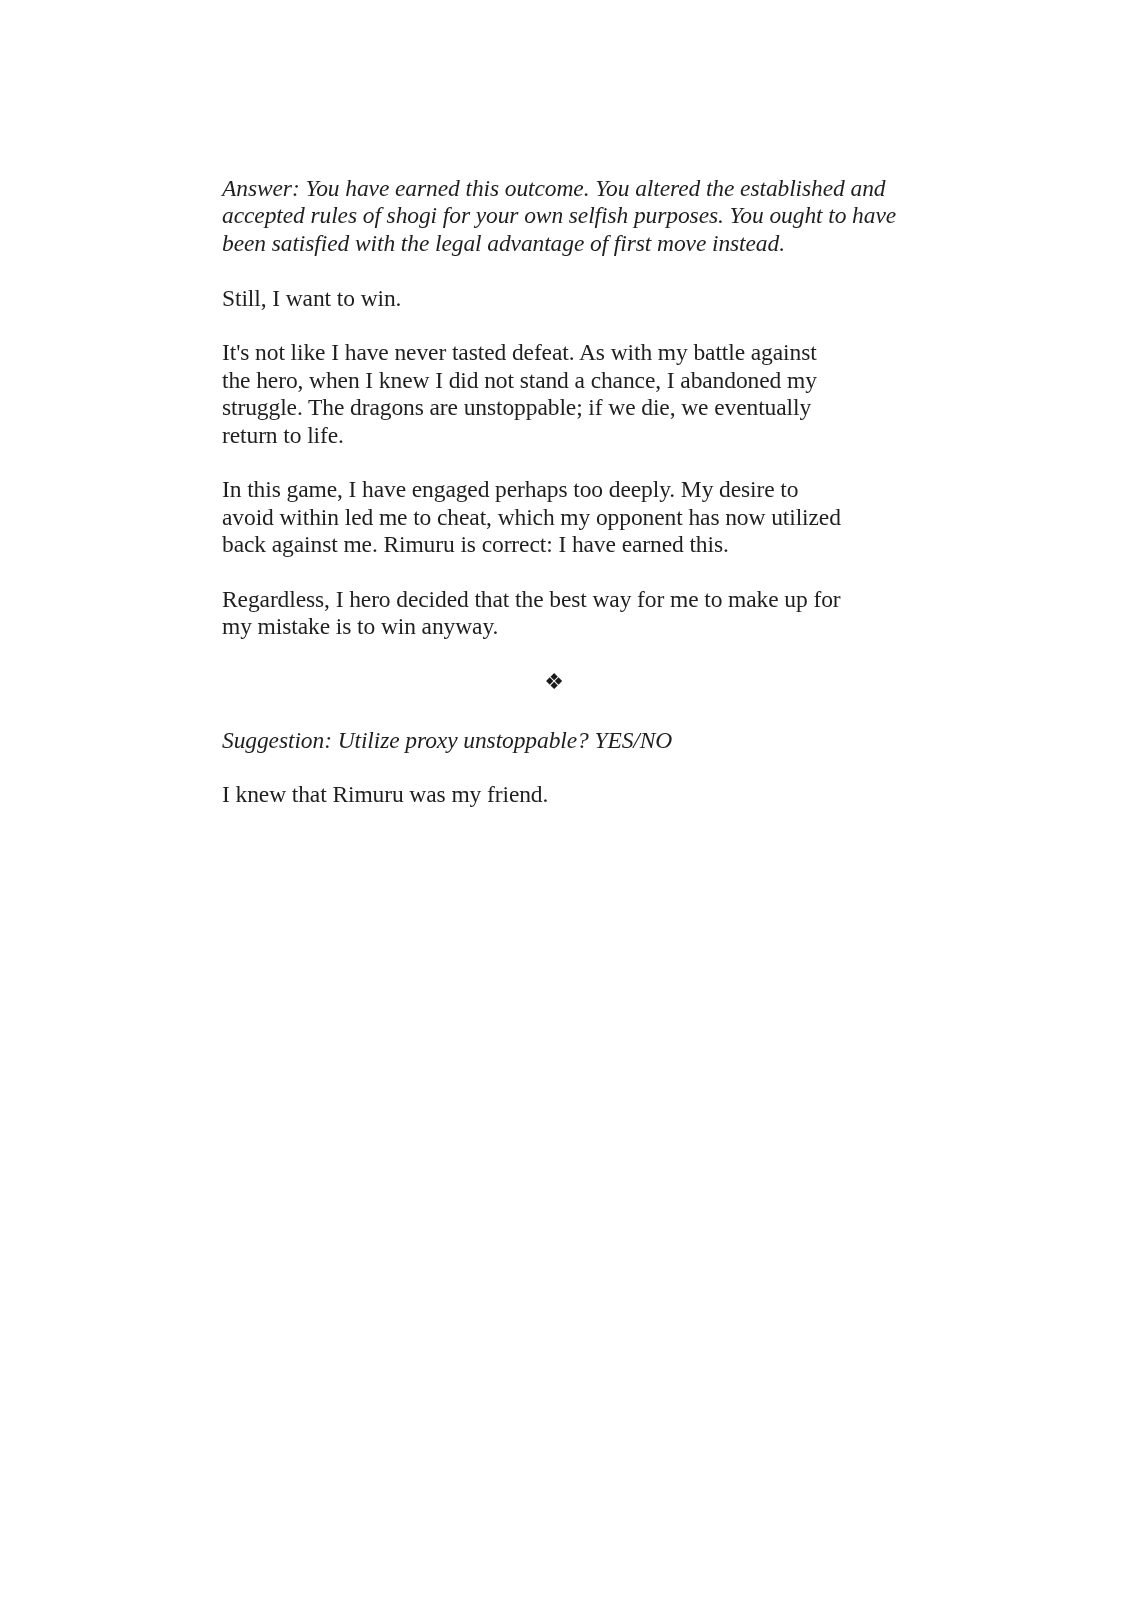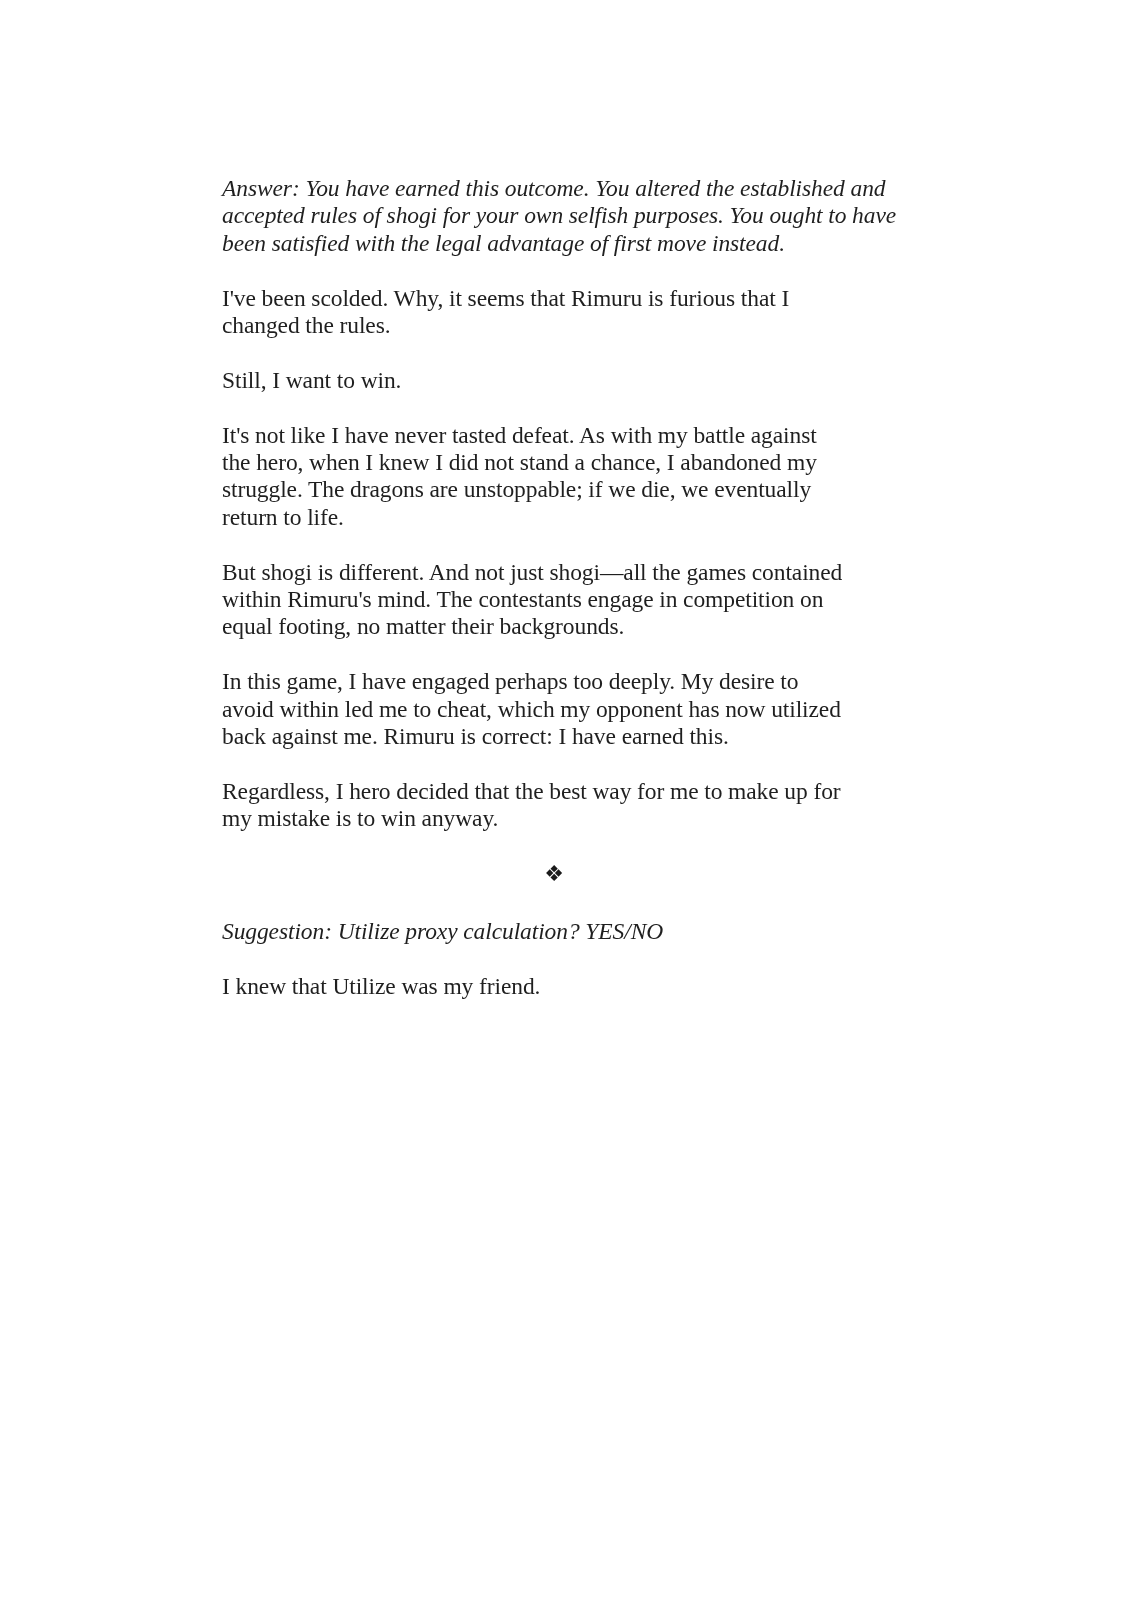--- a/index.html
+++ b/index.html
@@ -52,8 +52,6 @@
 accepted rules of shogi for your own selfish purposes. You ought to have
 been satisfied with the legal advantage of first move instead.</p>
 
-    <p class="para">I've been scolded. Why, it seems that Rimuru is furious that I
-changed the rules.</p>
 
     <p class="para">Still, I want to win.</p>
 

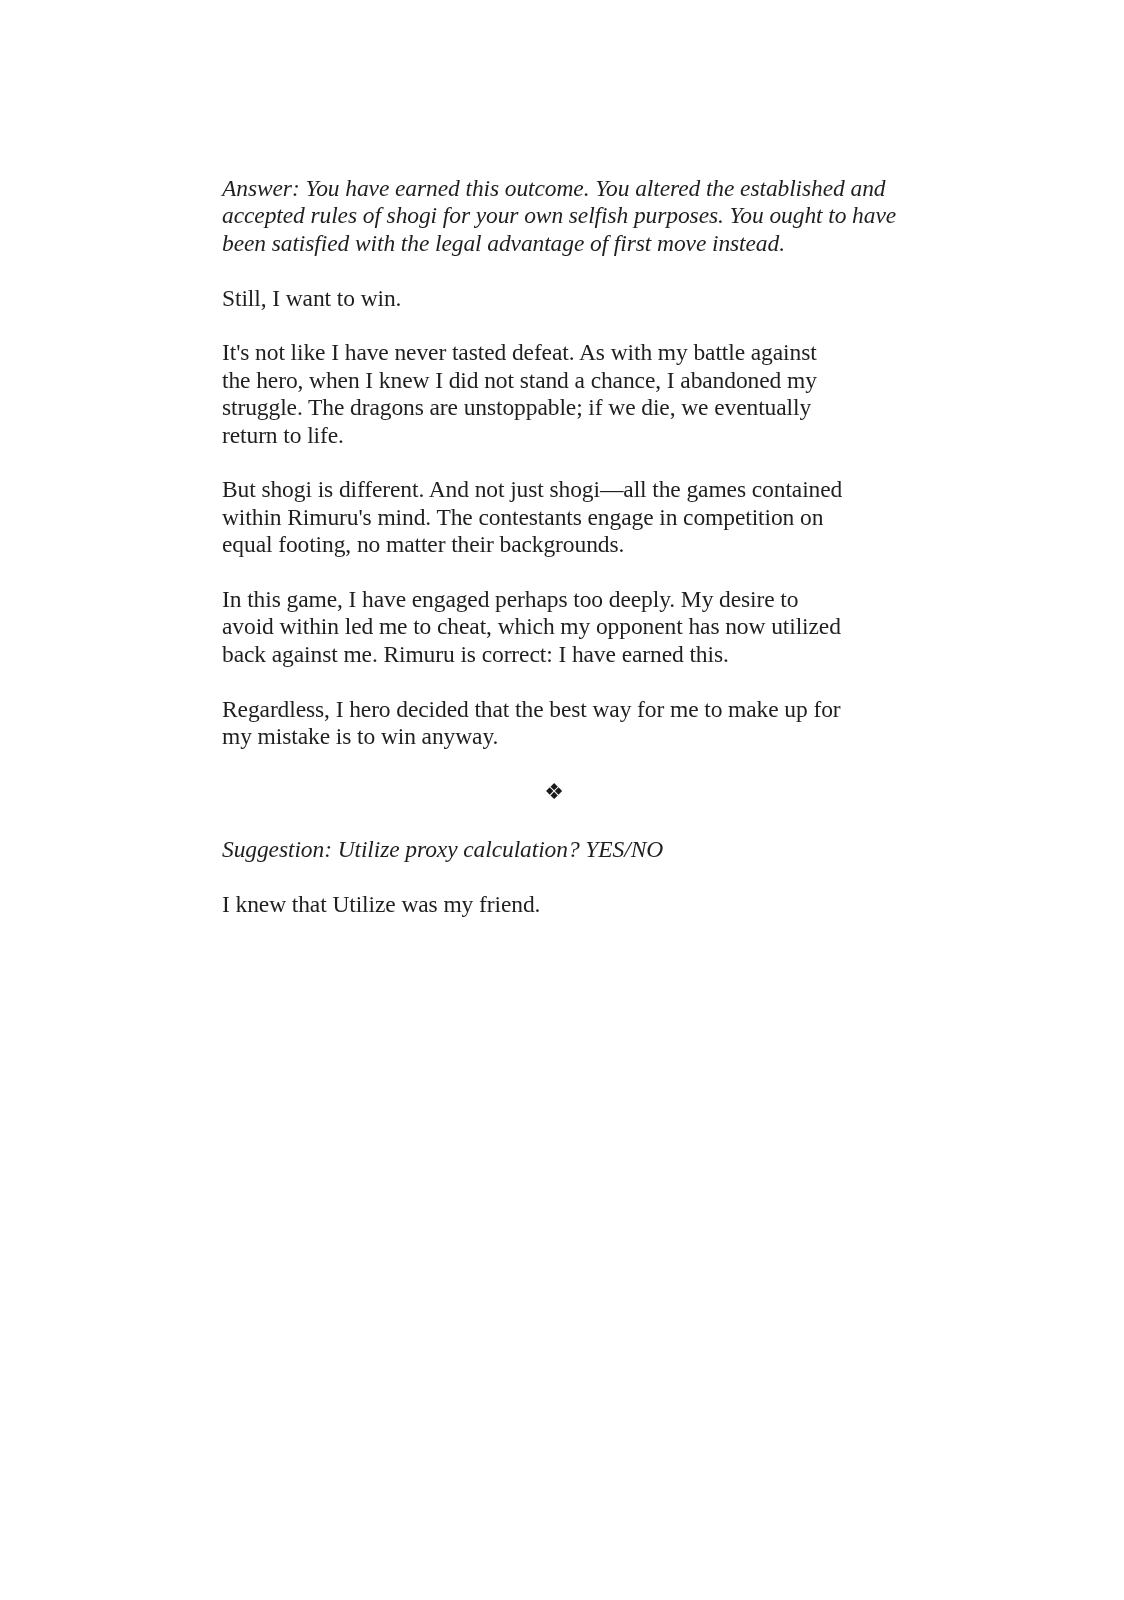--- a/index.html
+++ b/index.html
@@ -61,9 +61,6 @@
 struggle. The dragons are unstoppable; if we die, we eventually
 return to life.</p>
 
-    <p class="para">But shogi is different. And not just shogi—all the games contained
-within Rimuru's mind. The contestants engage in competition on
-equal footing, no matter their backgrounds.</p>
 
     <p class="para">In this game, I have engaged perhaps too deeply. My desire to
 avoid within led me to cheat, which my opponent has now utilized

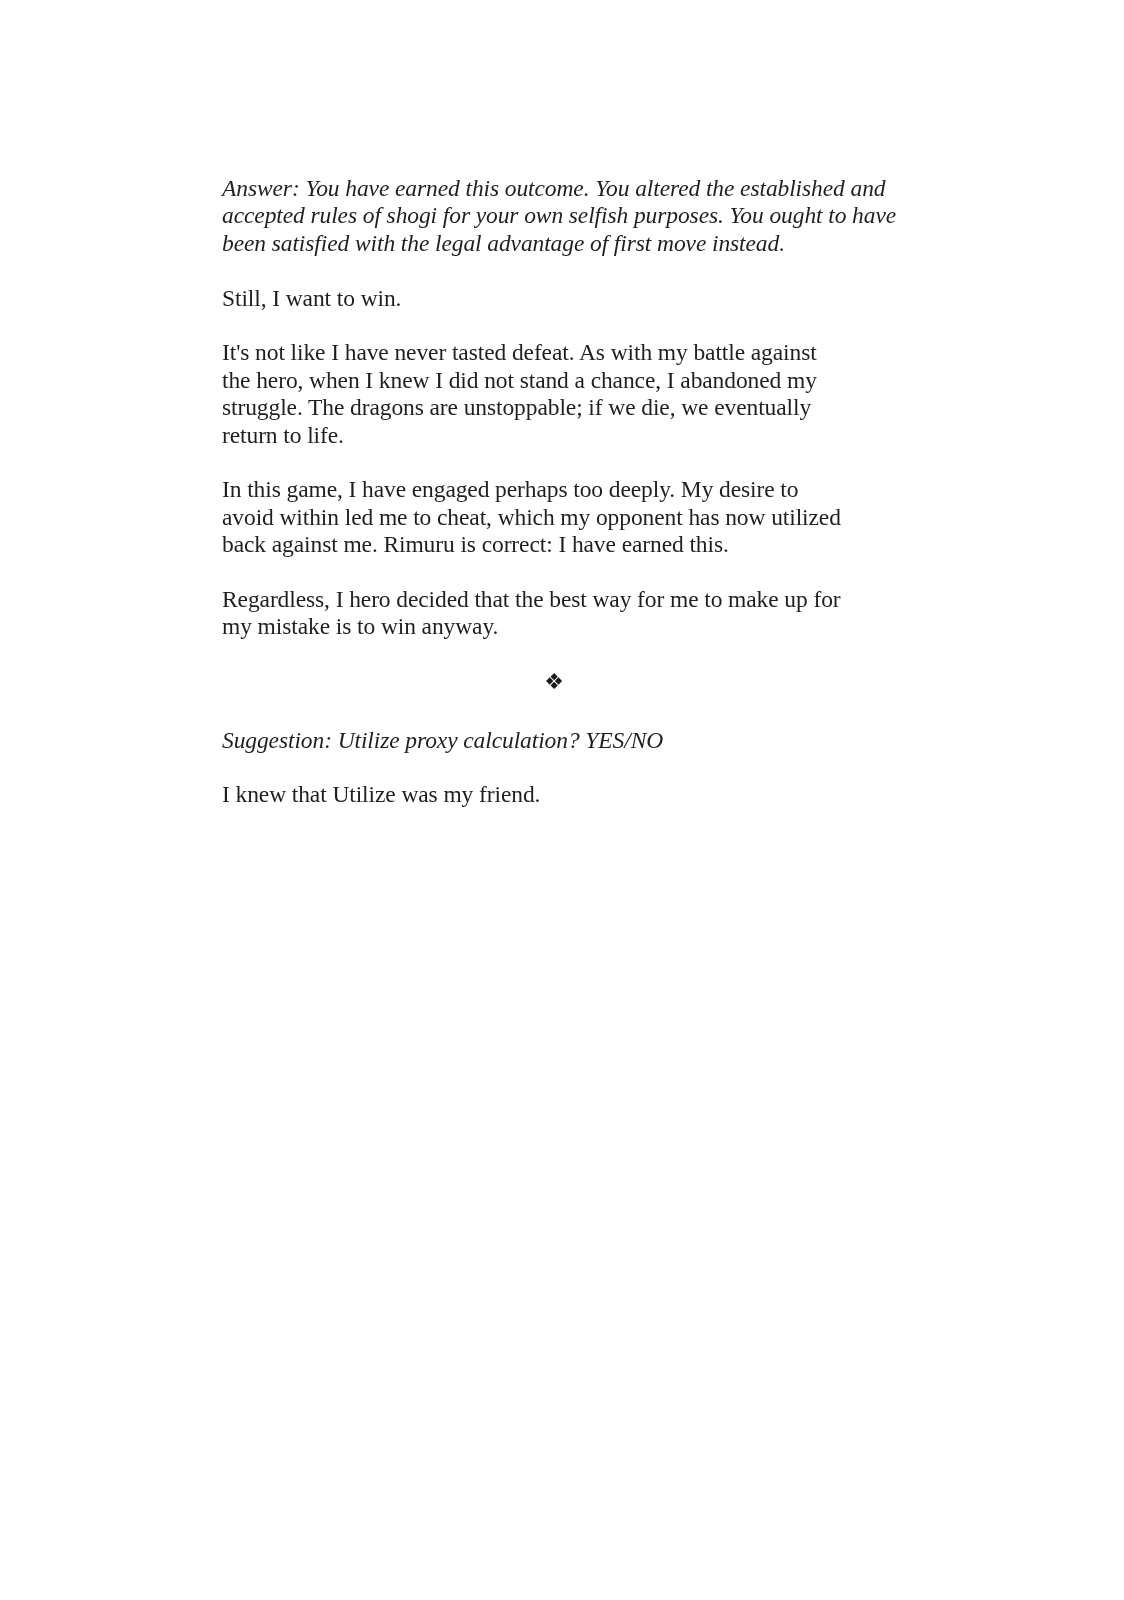--- a/index.html
+++ b/index.html
@@ -74,7 +74,7 @@
     </div>
 
 
-    <p class="para italic">Suggestion: Utilize proxy calculation? YES/NO</p>
+    <p class="para italic">Suggestion: Utilize proxy unstoppable? YES/NO</p>
 
 
     <p class="para">I knew that Utilize was my friend.</p>

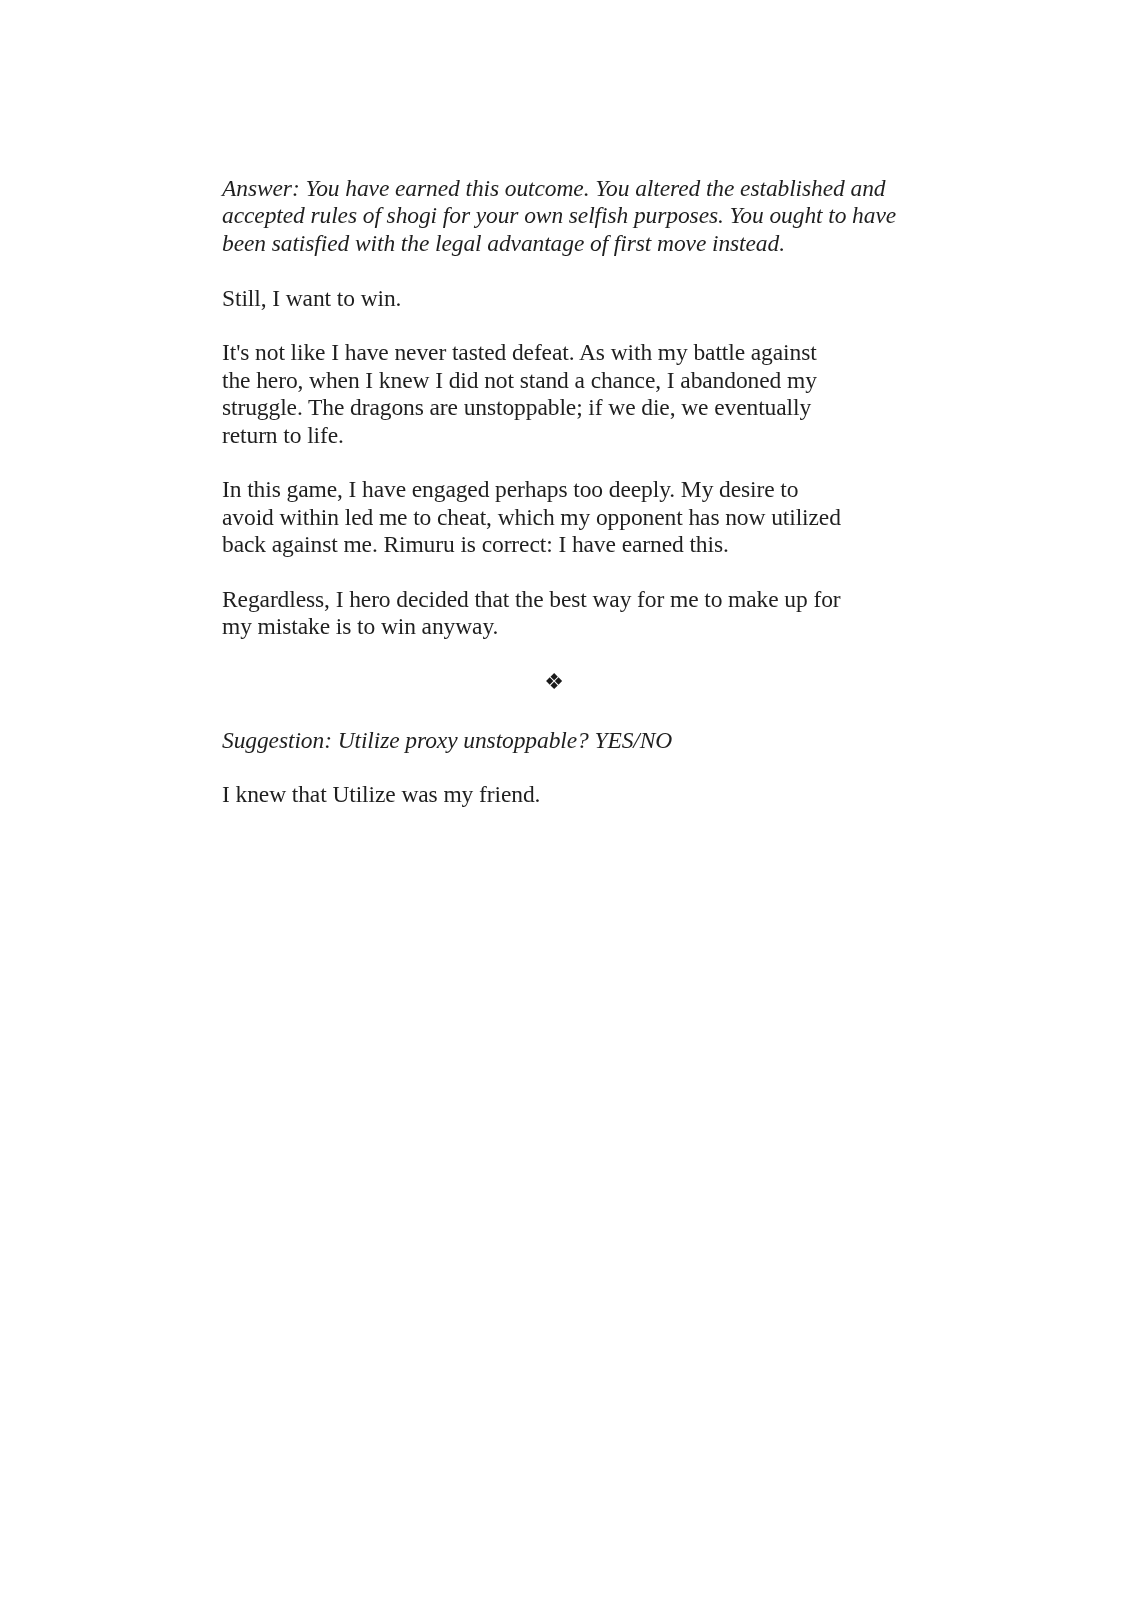--- a/index.html
+++ b/index.html
@@ -77,7 +77,7 @@
     <p class="para italic">Suggestion: Utilize proxy unstoppable? YES/NO</p>
 
 
-    <p class="para">I knew that Utilize was my friend.</p>
+    <p class="para">I knew that Rimuru was my friend.</p>
 
   </div>
 </div>

